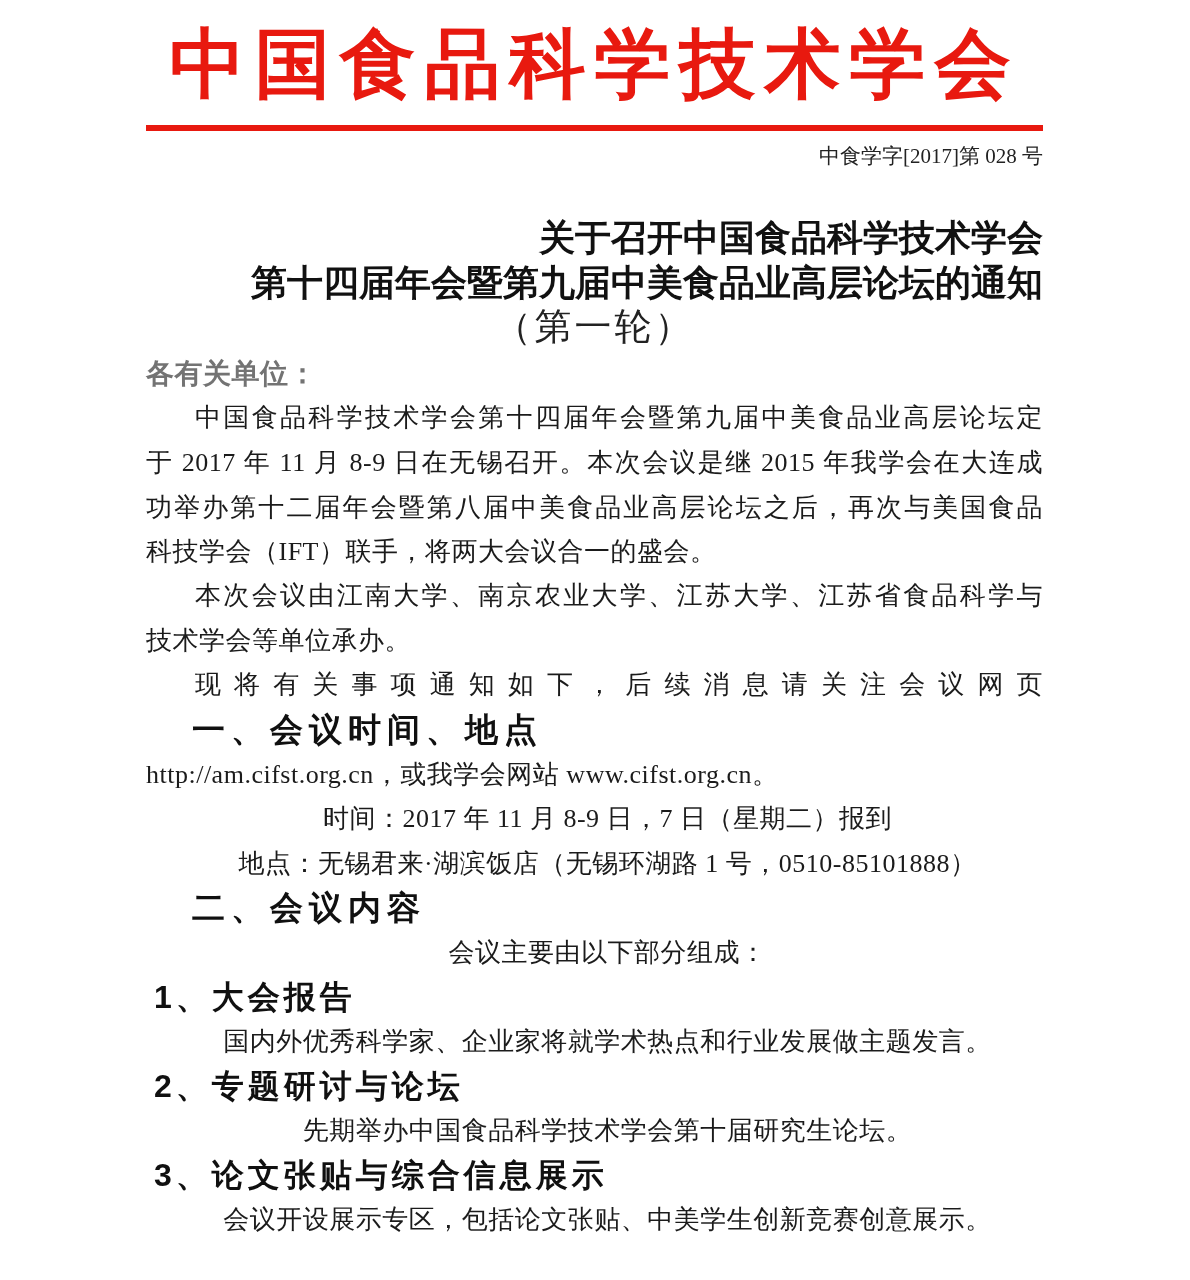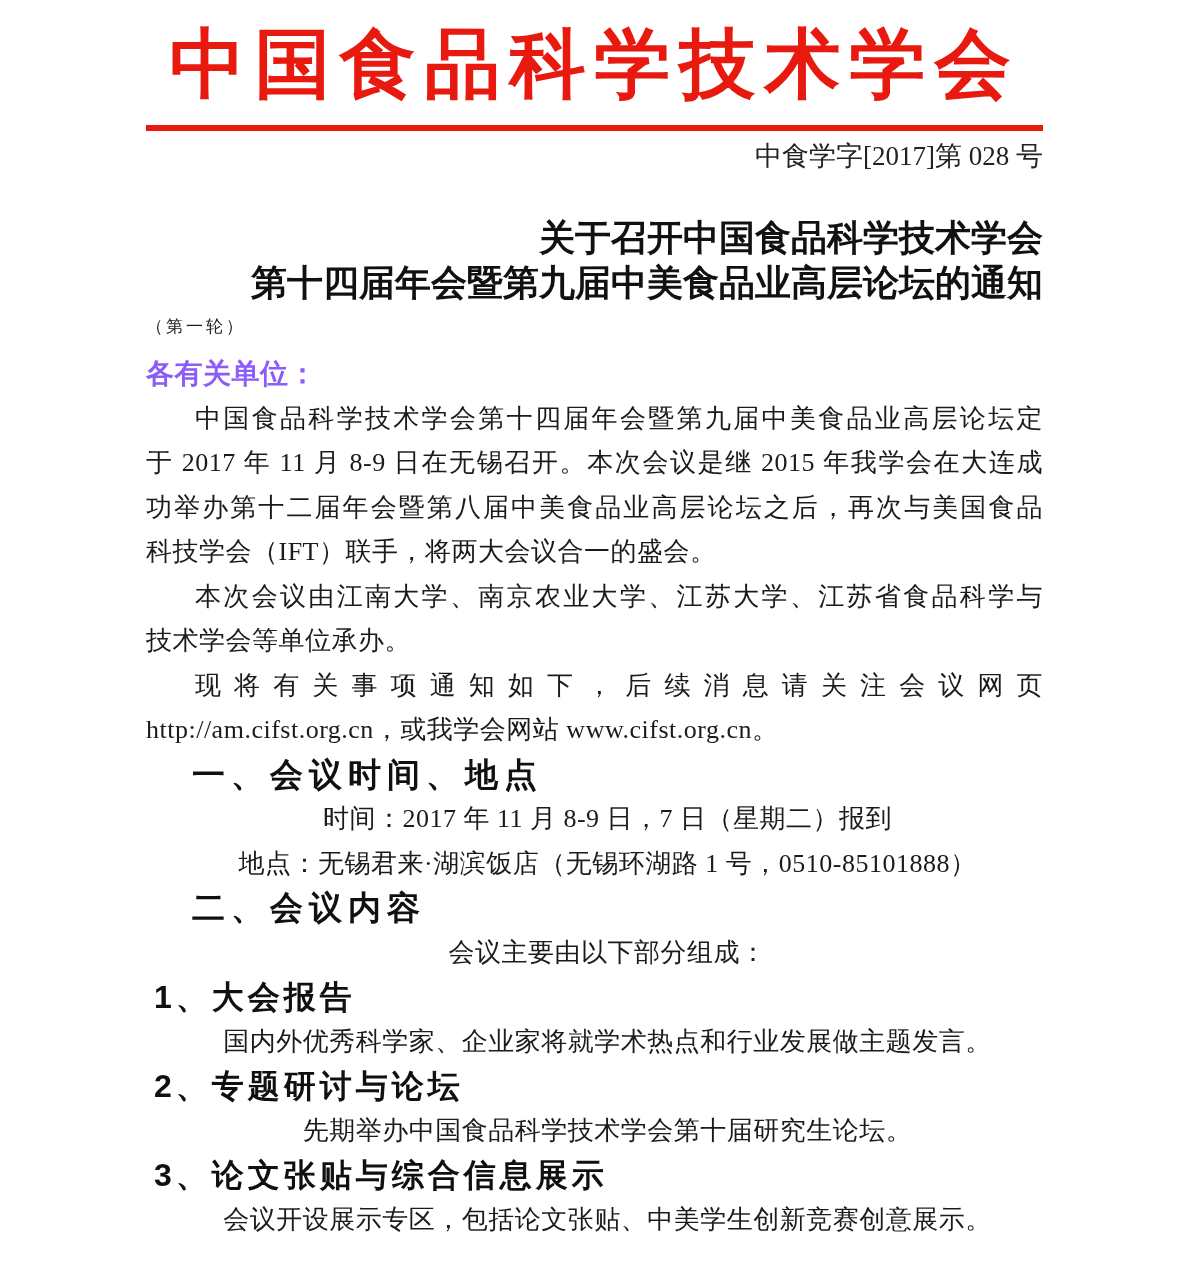--- a/index.html
+++ b/index.html
@@ -35,7 +35,7 @@
   }
   .doc-number {
     margin-top: 6px;
-    font-size: 27px;
+    font-size: 21px;
     line-height: 38px;
     text-align: right;
     color: #222222;

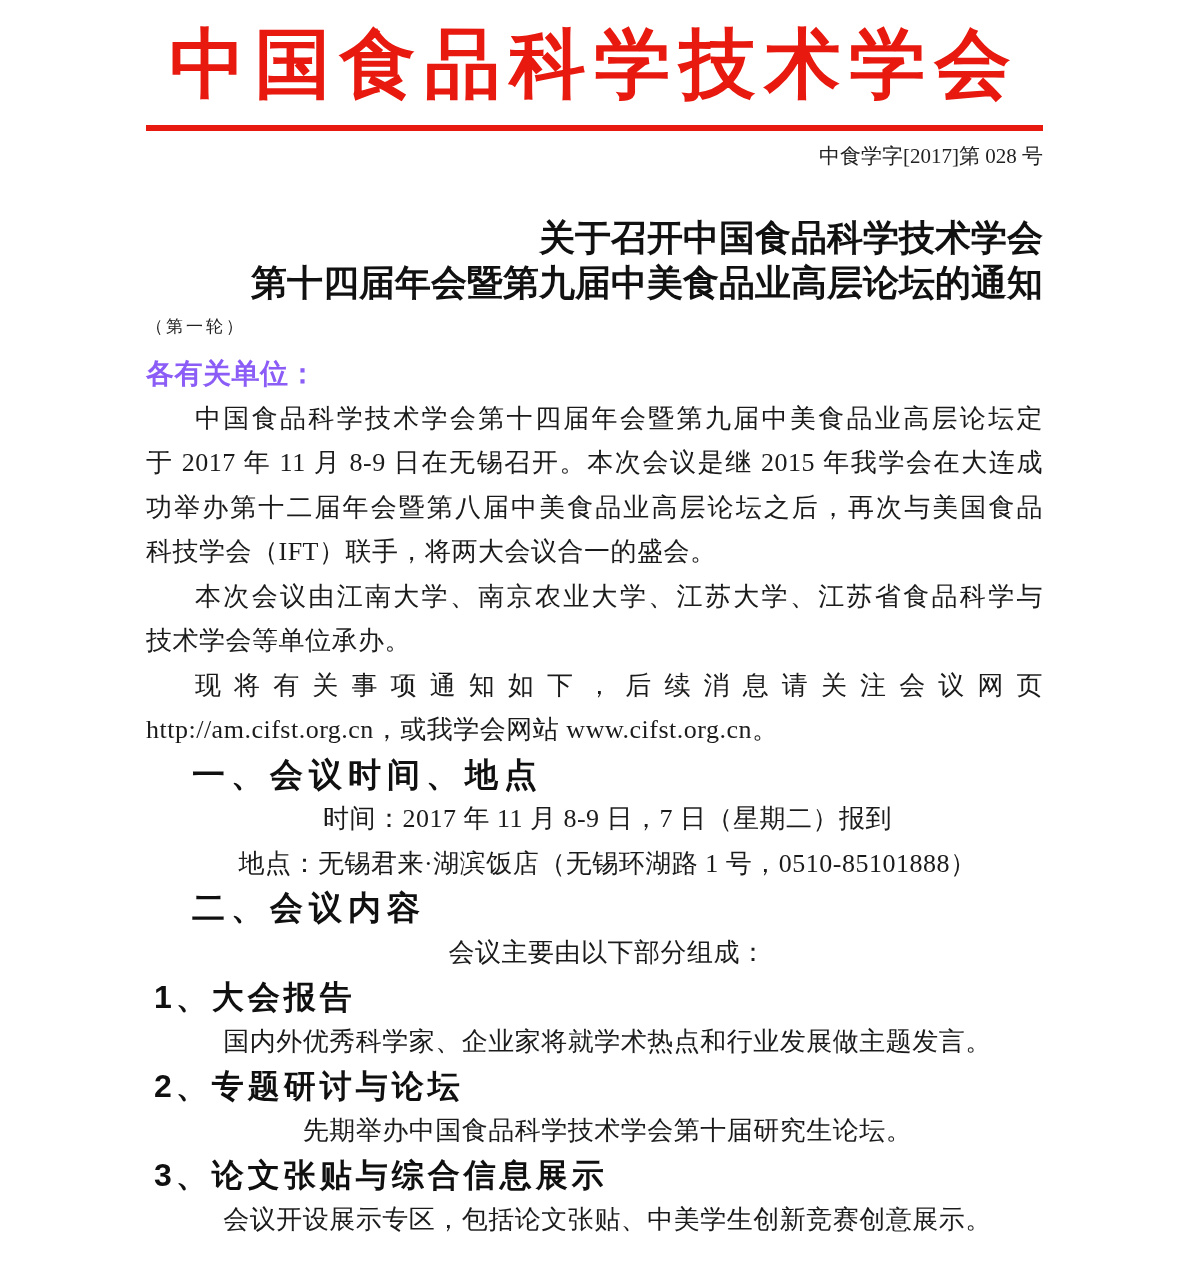--- a/index.html
+++ b/index.html
@@ -52,8 +52,9 @@
     white-space: nowrap;
   }
   .round {
-    font-size: 17px;
+    font-size: 37px;
     line-height: 44px;
+    text-align: center;
     letter-spacing: 3px;
     color: #222222;
   }

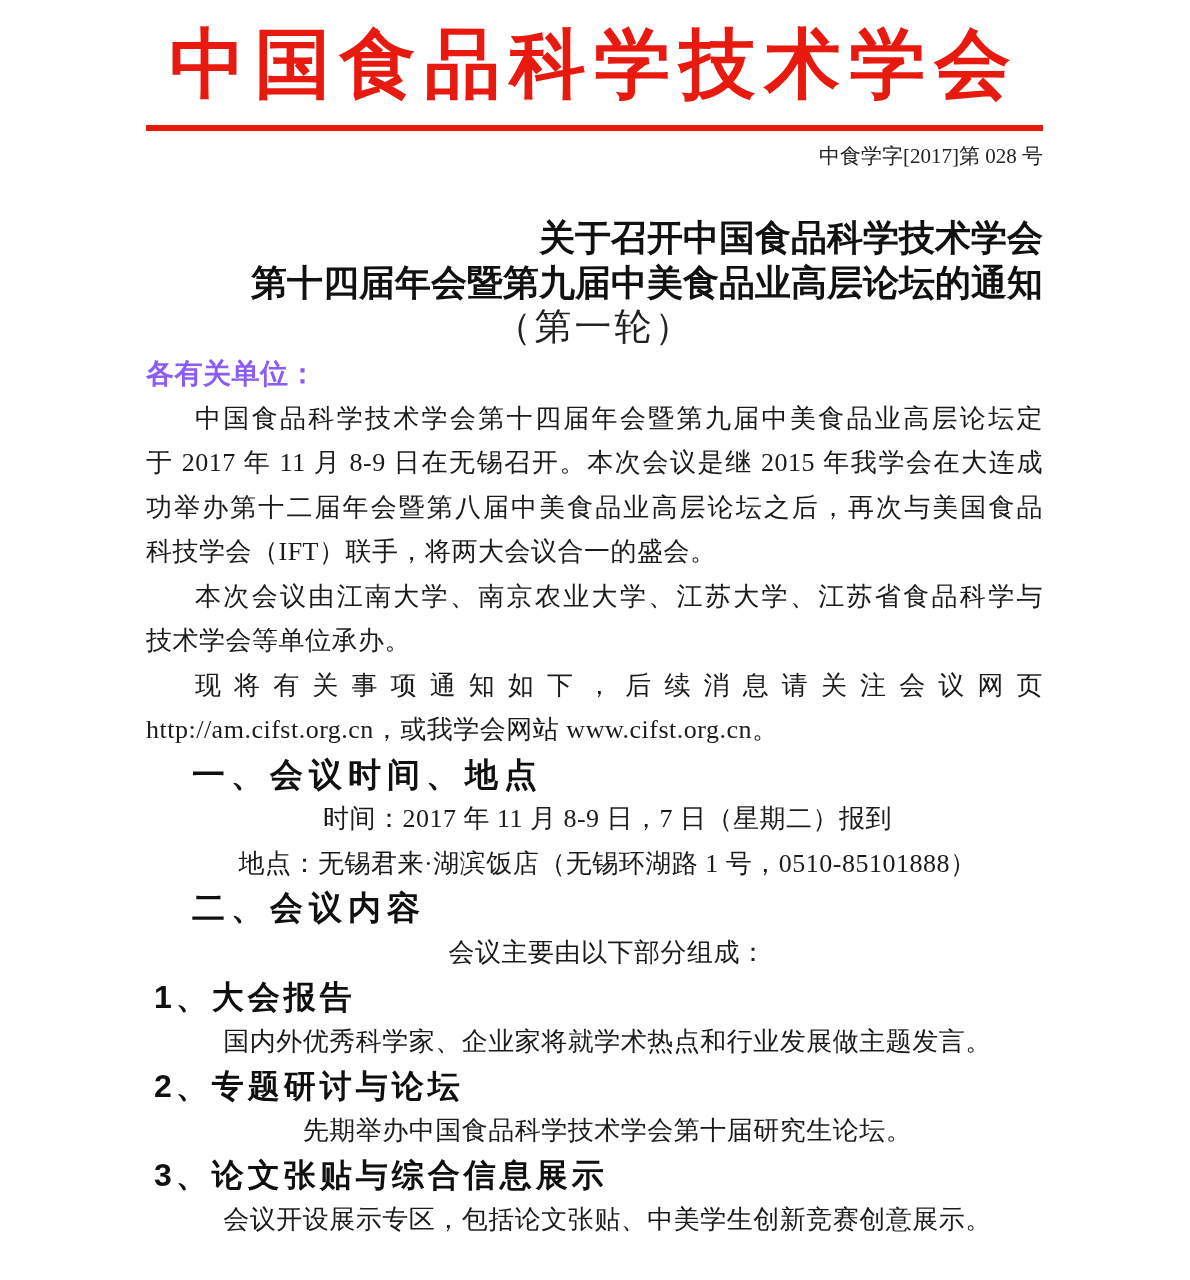--- a/index.html
+++ b/index.html
@@ -75,7 +75,7 @@
   .bold-sans {
     font-family: "Liberation Sans", "DejaVu Sans", sans-serif;
     font-weight: bold;
-    color: #8b5cf6;
+    color: #737373;
   }
   .sec-heading {
     font-family: "Liberation Sans", "DejaVu Sans", sans-serif;

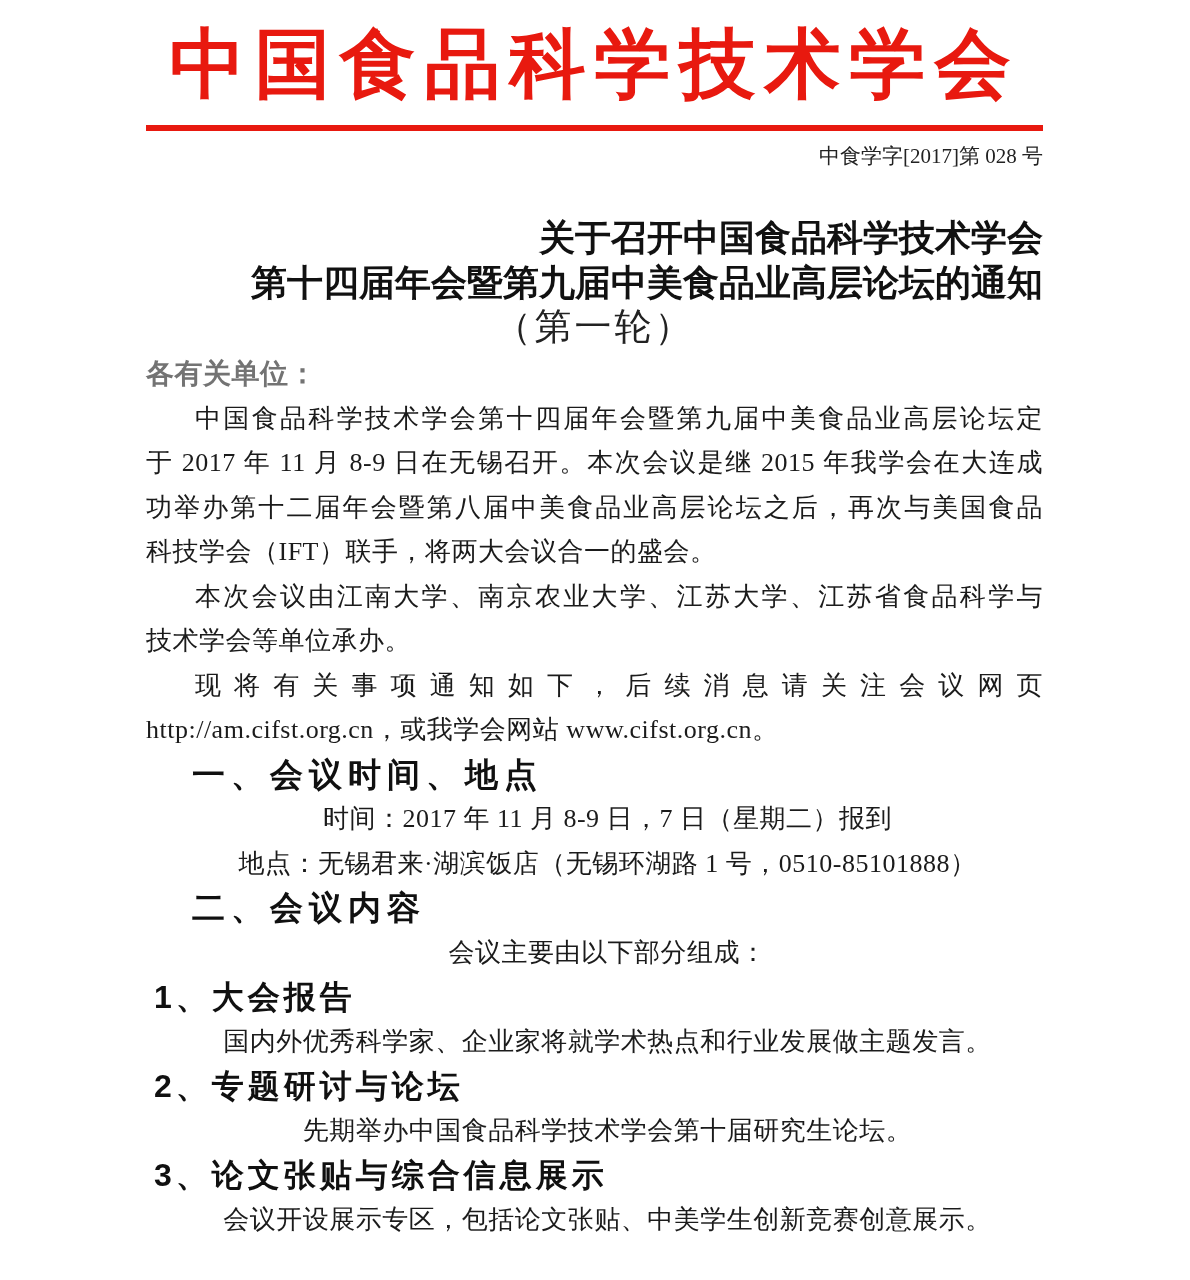--- a/index.html
+++ b/index.html
@@ -71,7 +71,7 @@
     text-align: justify;
     text-align-last: justify;
   }
-  .ind { text-indent: 49px; }      
+  .ind { text-indent: 49px; font-family: Liberation Mono, monospace; }      
   .bold-sans {
     font-family: "Liberation Sans", "DejaVu Sans", sans-serif;
     font-weight: bold;

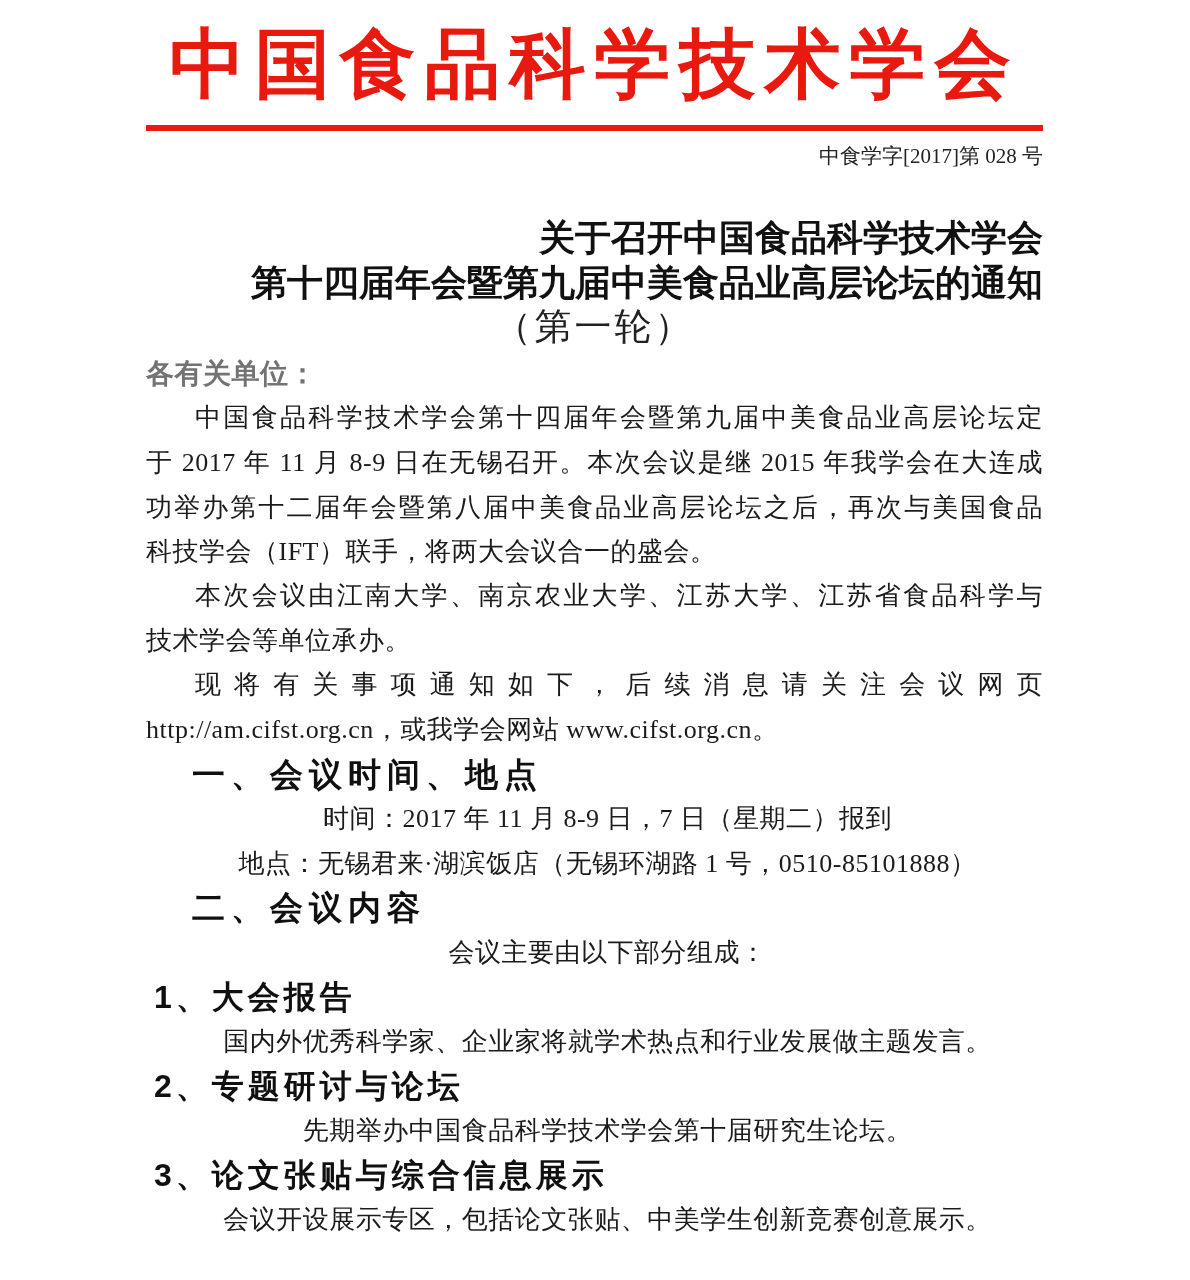--- a/index.html
+++ b/index.html
@@ -126,9 +126,9 @@
     <span class="line">技术学会等单位承办。</span>
 
     <span class="line j ind">现将有关事项通知如下，后续消息请关注会议网页</span>
+    <span class="line sec-heading">一、会议时间、地点</span>
+
     <span class="line">http://am.cifst.org.cn，或我学会网站 www.cifst.org.cn。</span>
-
-    <span class="line sec-heading">一、会议时间、地点</span>
     <span class="line sub">时间：2017 年 11 月 8-9 日，7 日（星期二）报到</span>
     <span class="line sub">地点：无锡君来·湖滨饭店（无锡环湖路 1 号，0510-85101888）</span>
 

